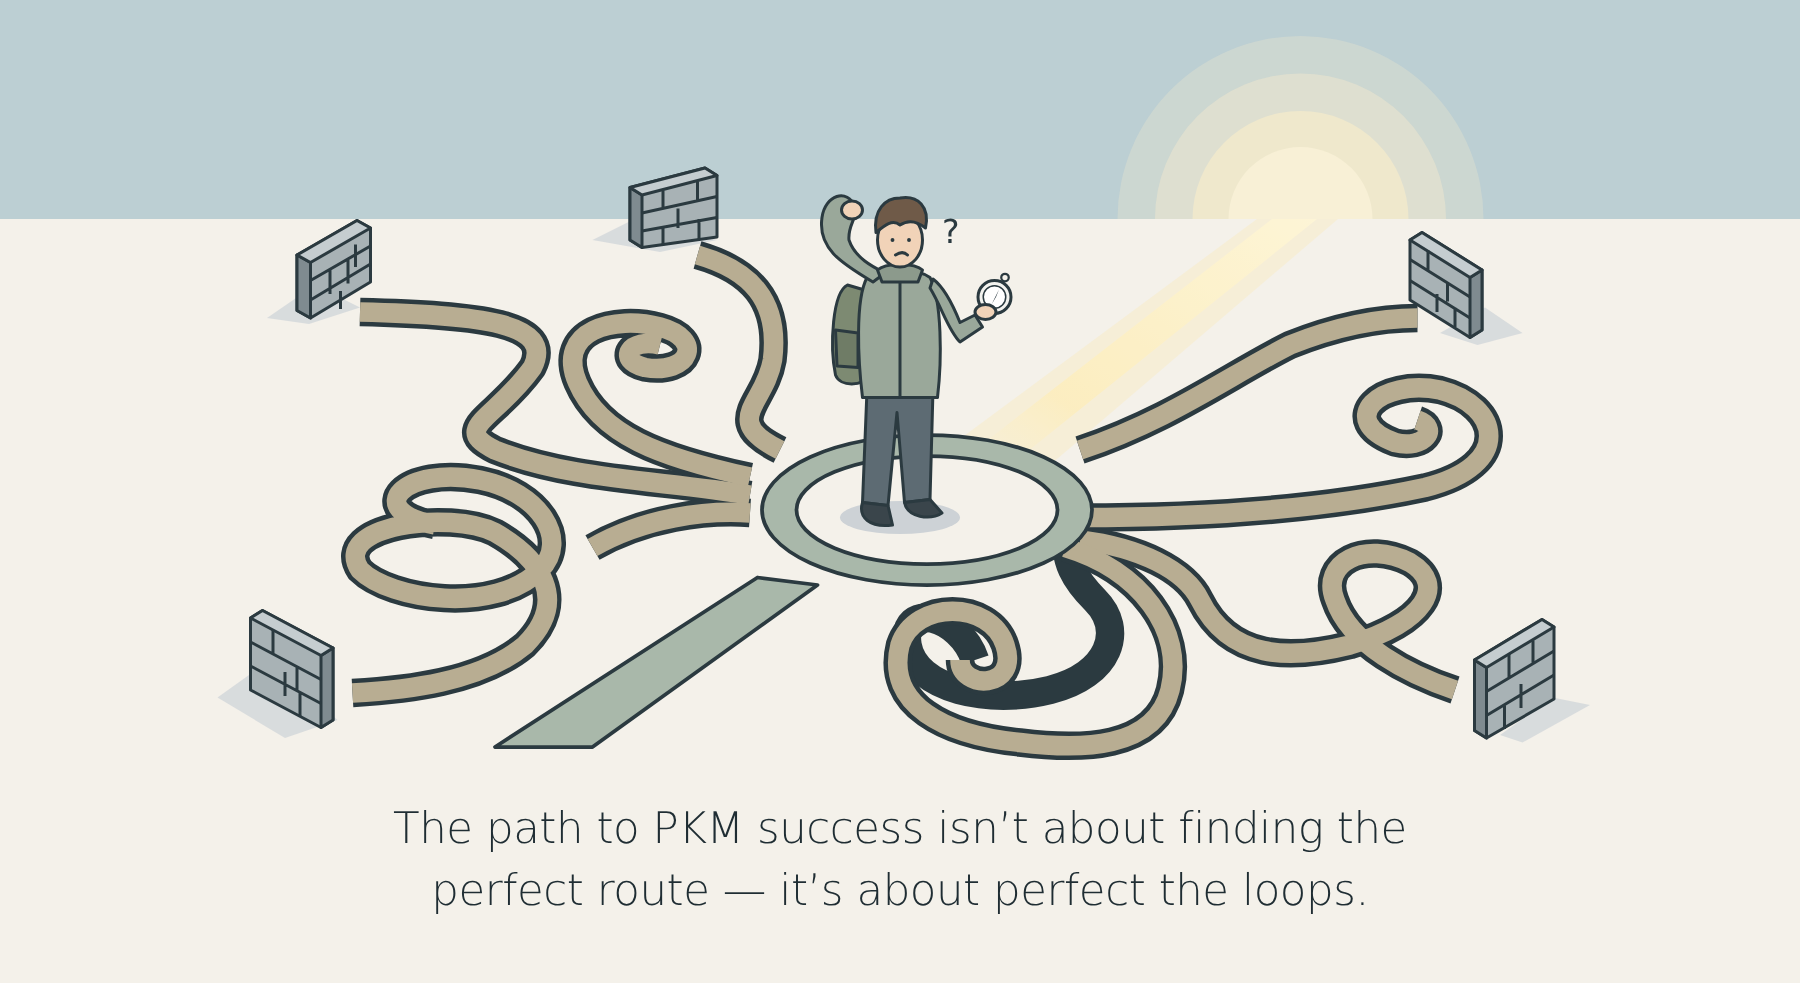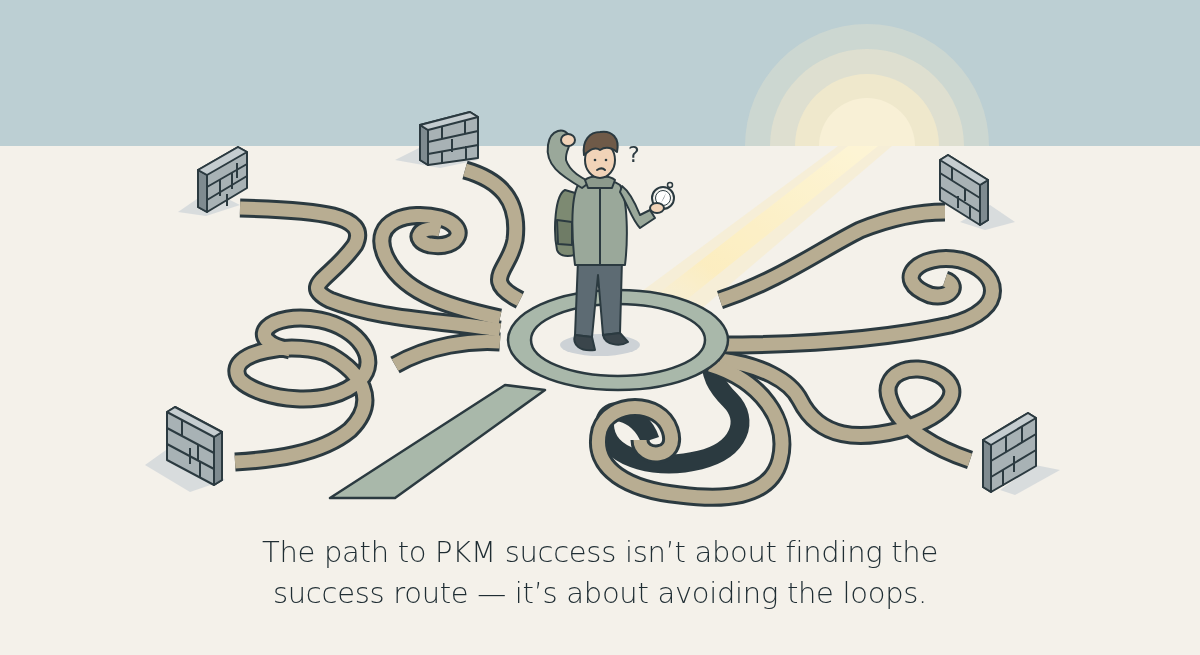--- a/index.html
+++ b/index.html
@@ -177,7 +177,7 @@
 
 <div class="caption">
   <span>The path to PKM success isn’t about finding the</span>
-  <span>success route — it’s about avoiding the loops.</span>
+  <span>perfect route — it’s about perfect the loops.</span>
 </div>
 
 </body></html>

